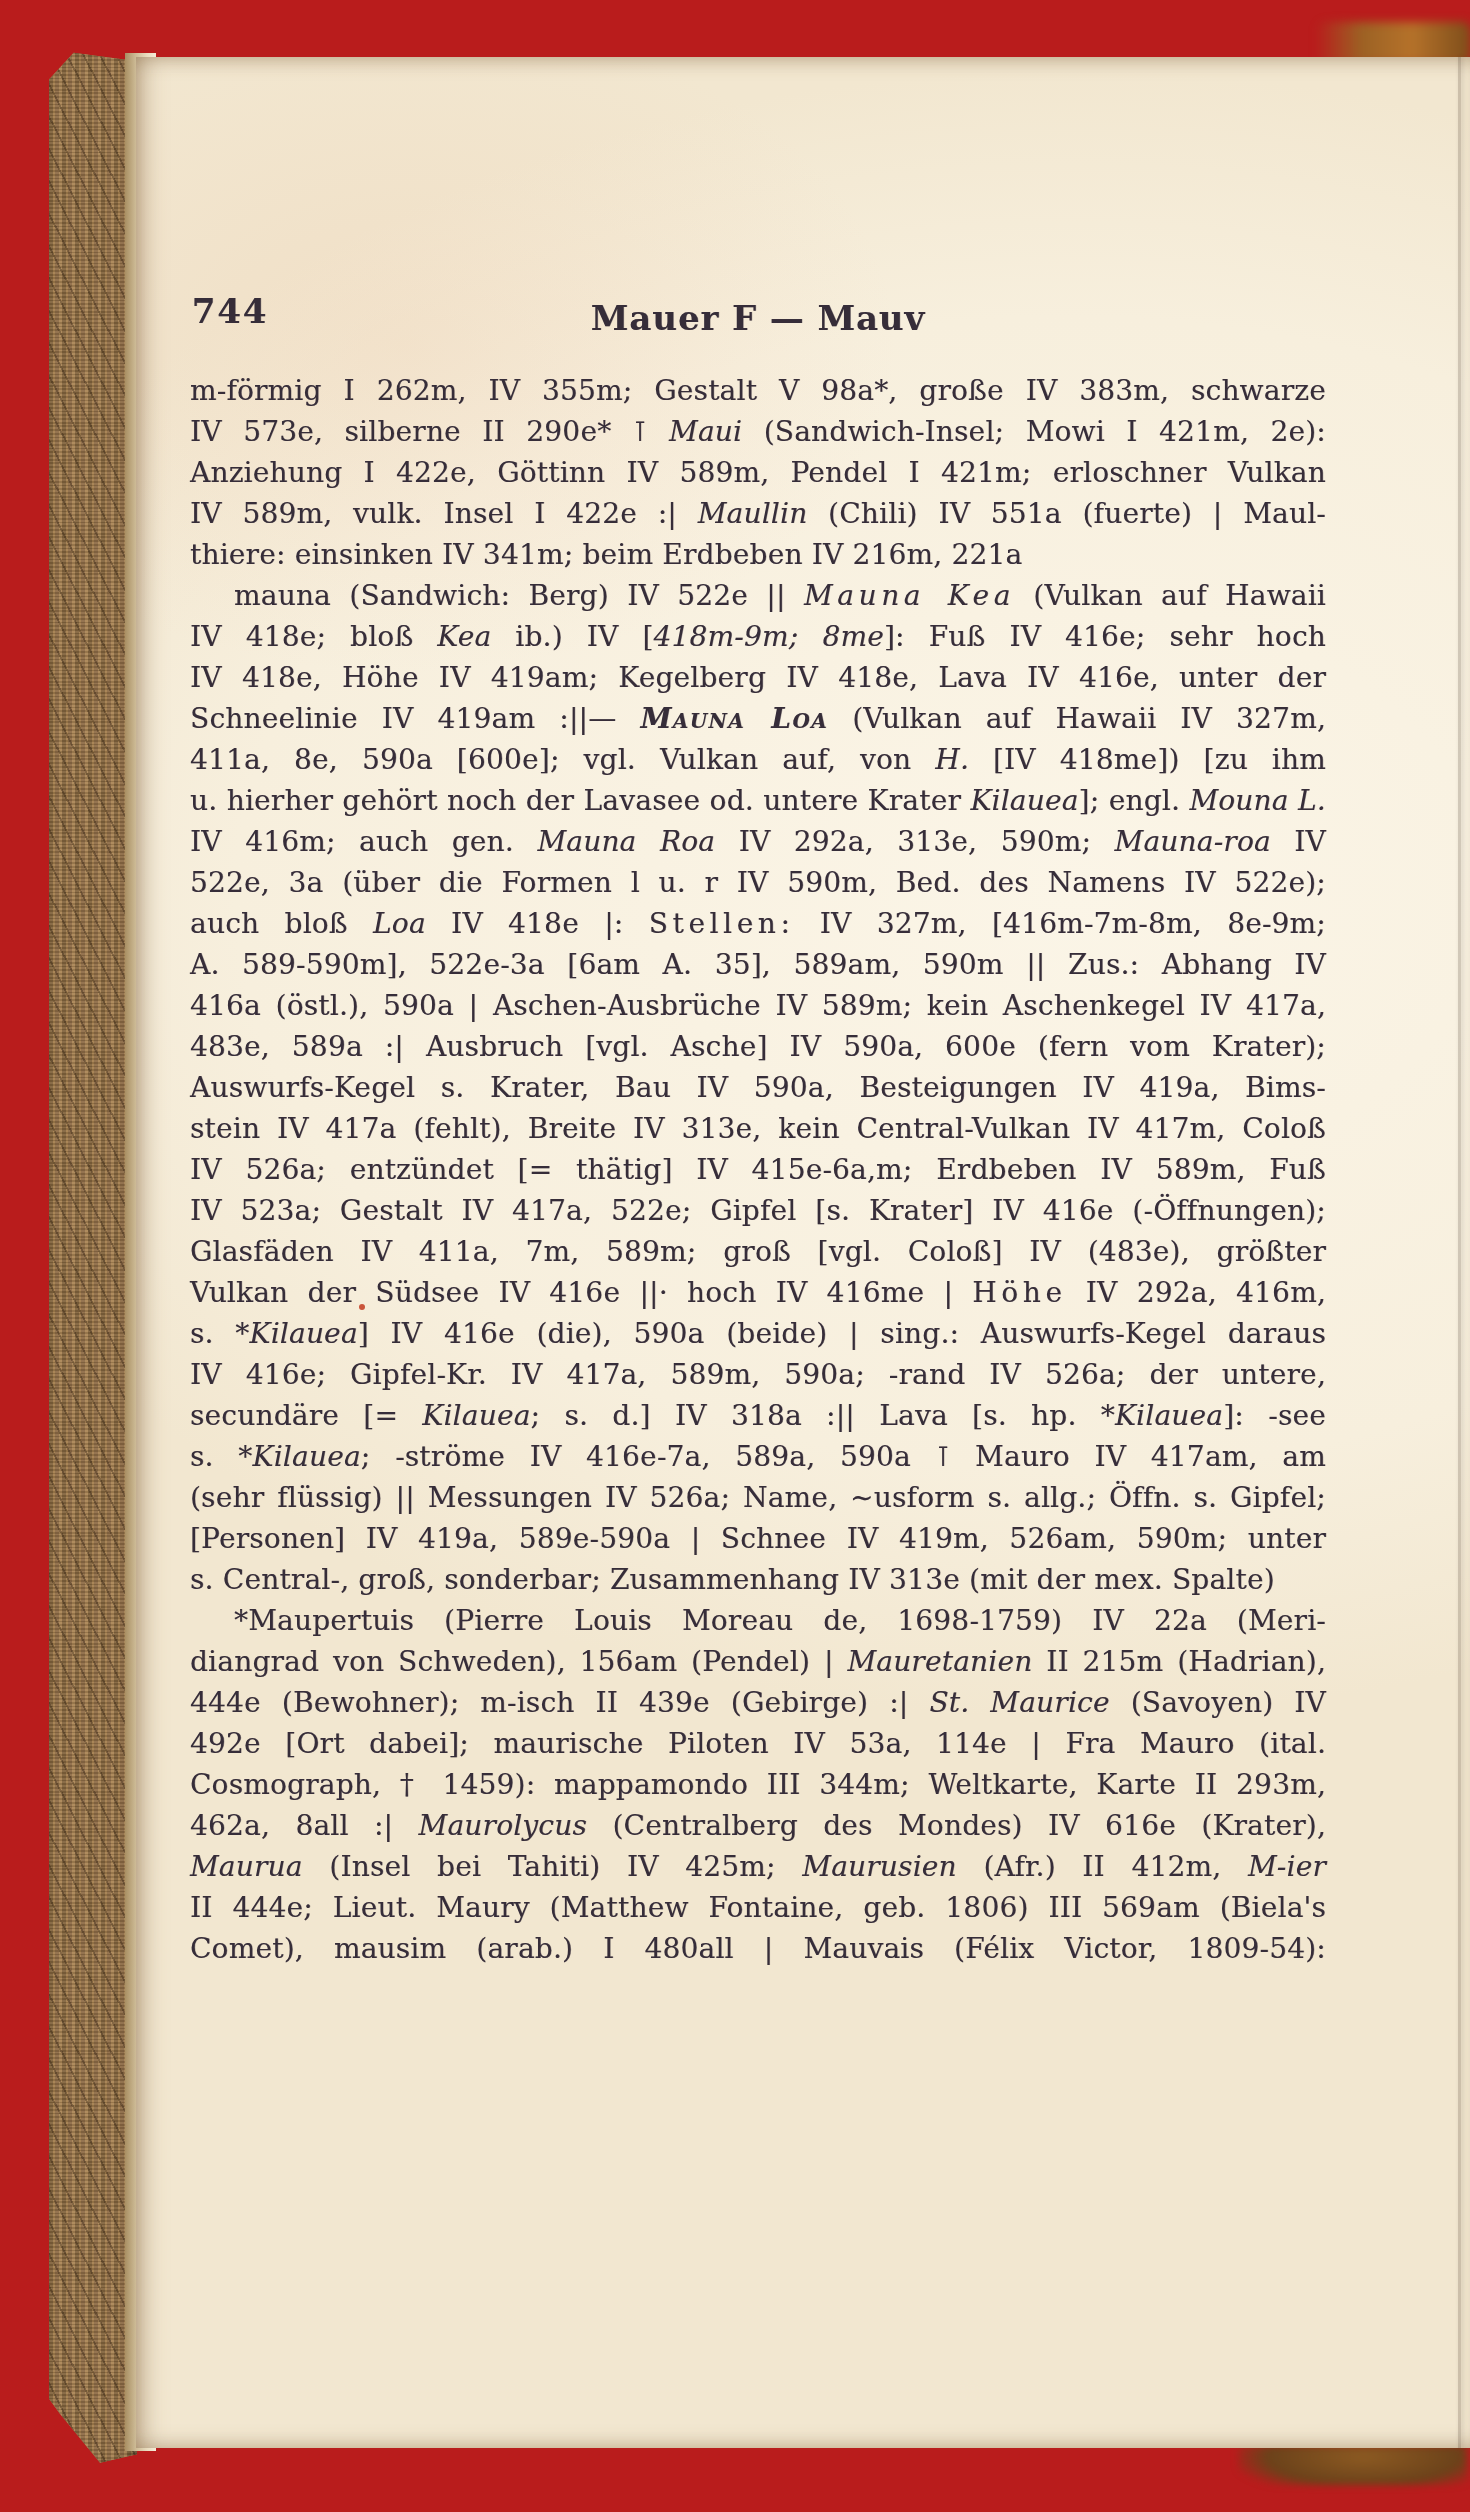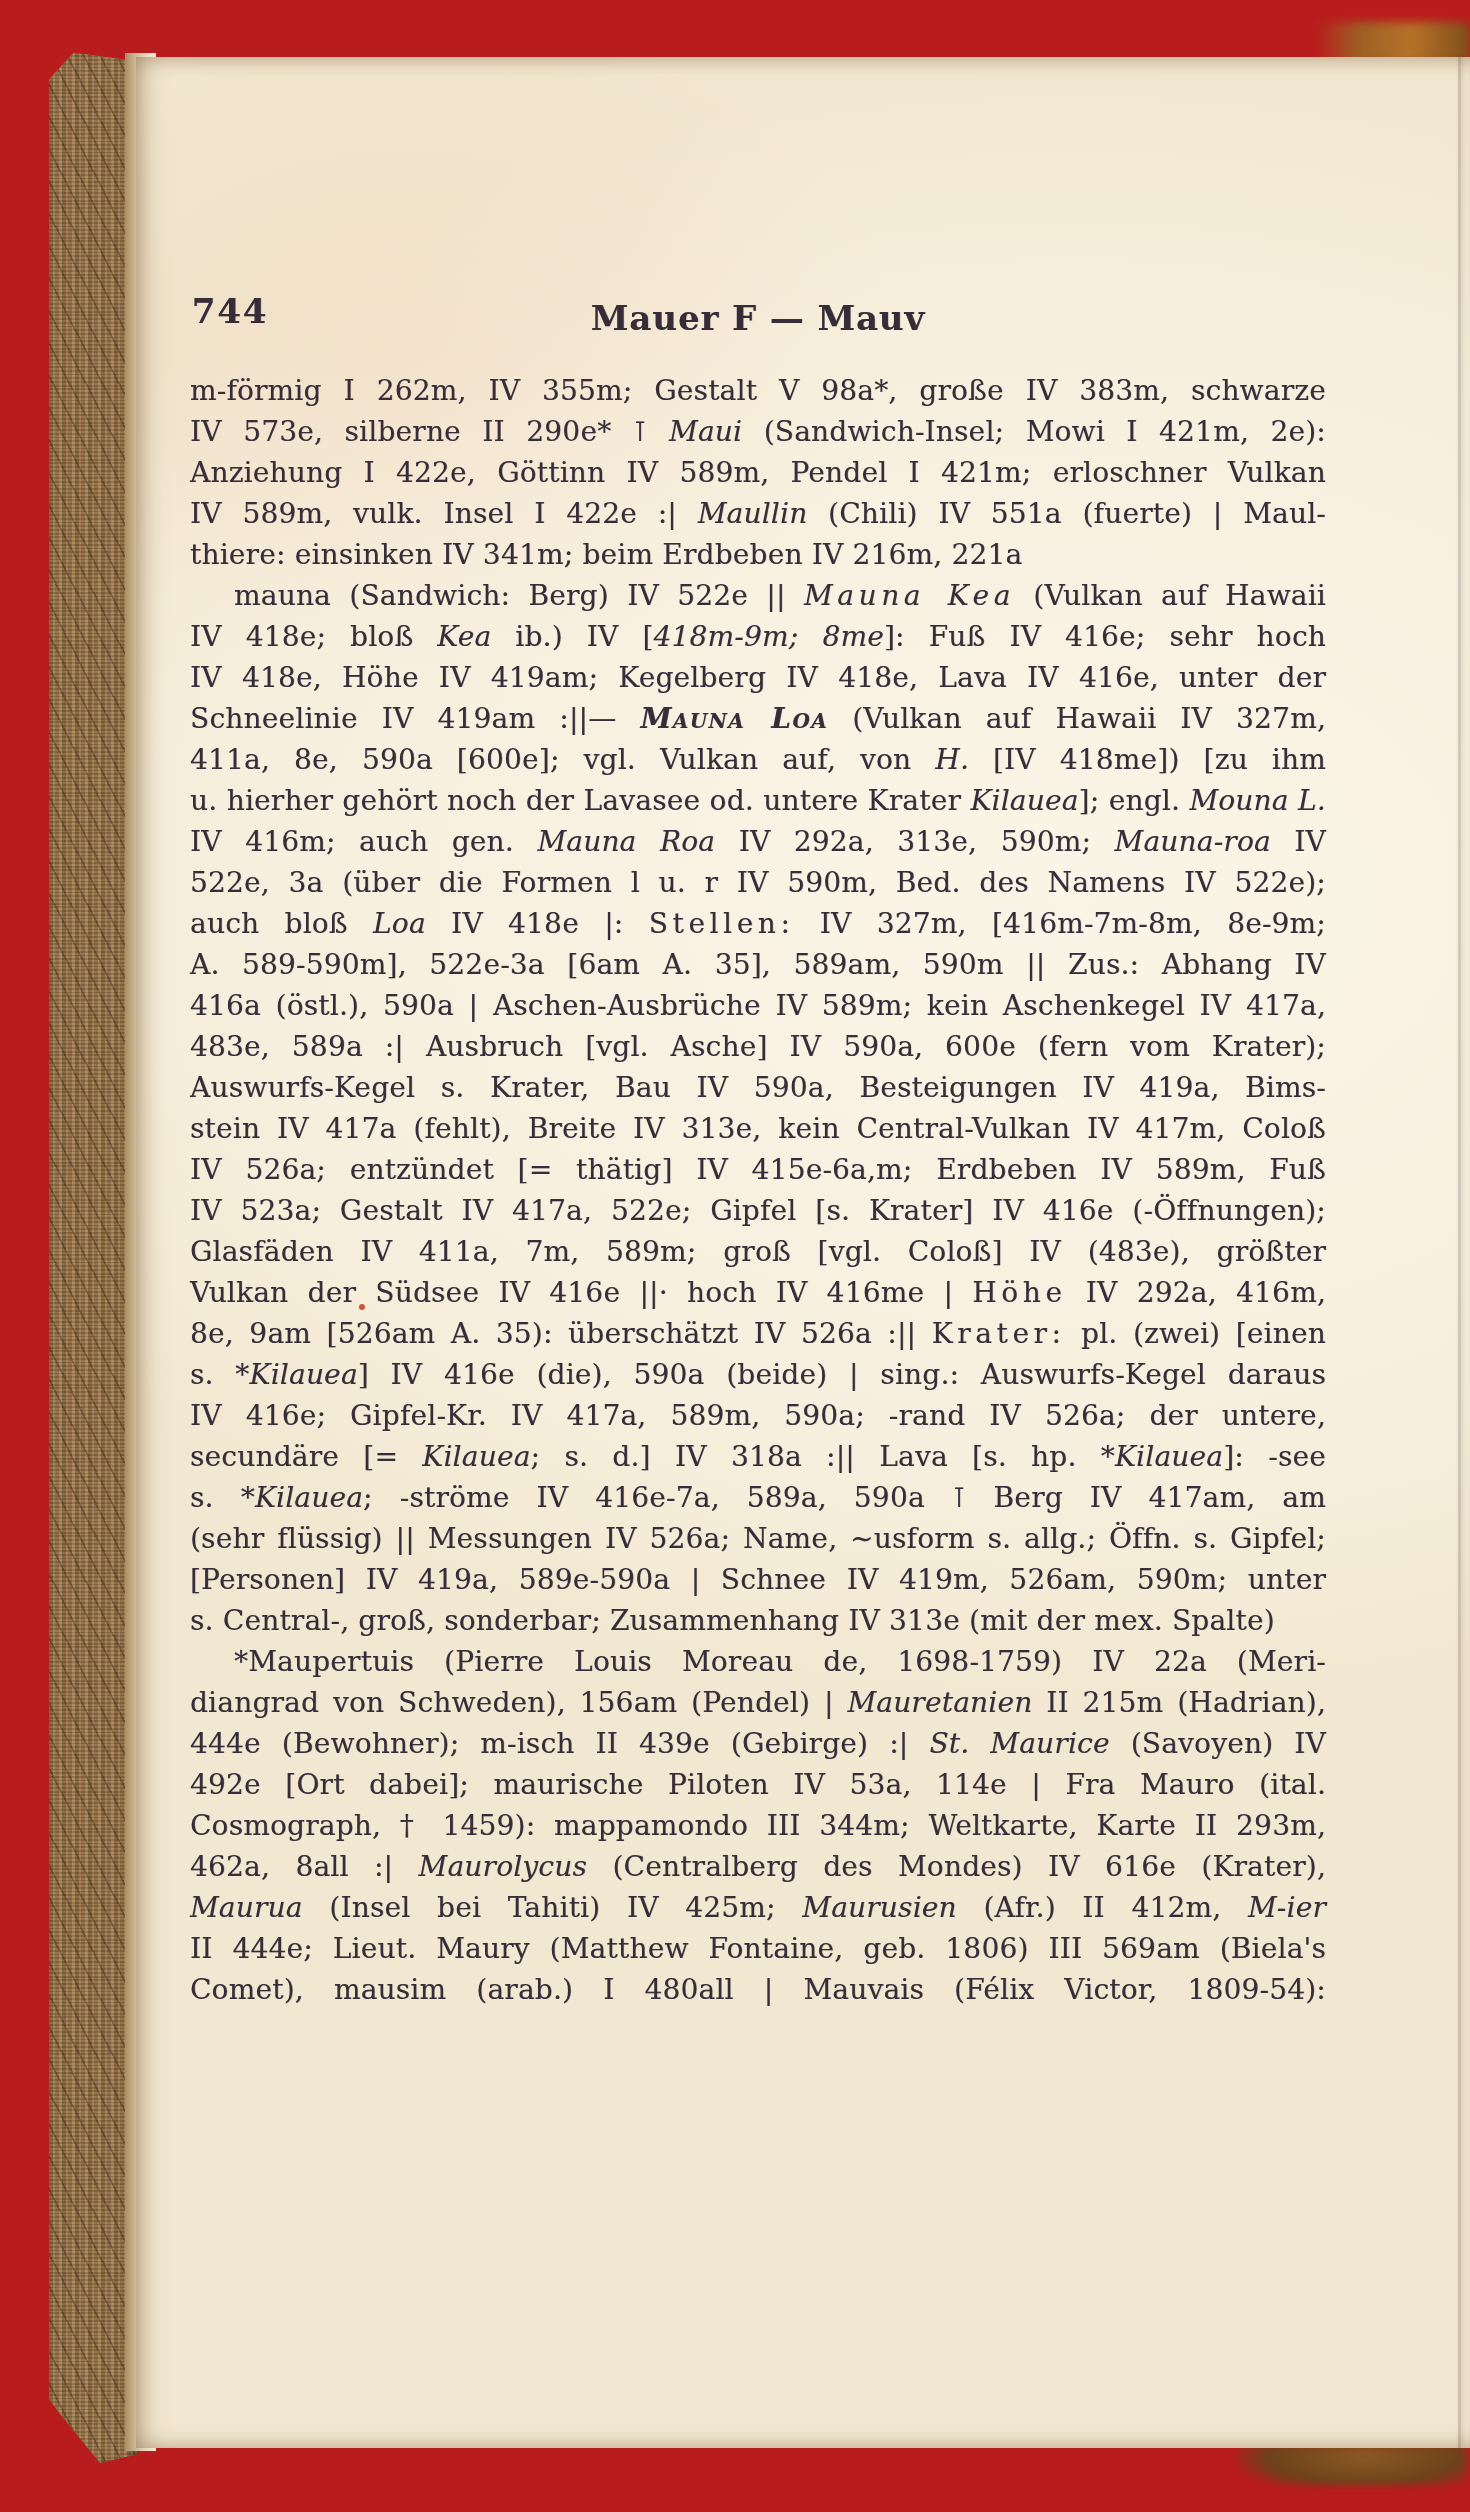--- a/index.html
+++ b/index.html
@@ -109,7 +109,6 @@
           <div class="line"><span>IV 523a; Gestalt IV 417a, 522e; Gipfel [s. Krater] IV 416e (-Öffnungen);</span></div>
           <div class="line"><span>Glasfäden IV 411a, 7m, 589m; groß [vgl. Coloß] IV (483e), größter</span></div>
           <div class="line"><span>Vulkan der Südsee IV 416e ||· hoch IV 416me | </span><span class="s-g">Höhe</span><span> IV 292a, 416m,</span></div>
-          <div class="line"><span>8e, 9am [526am A. 35): überschätzt IV 526a :|| </span><span class="s-g">Krater:</span><span> pl. (zwei) [einen</span></div>
           <div class="line"><span>s. *</span><span class="s-i">Kilauea</span><span>] IV 416e (die), 590a (beide) | sing.: Auswurfs-Kegel daraus</span></div>
           <div class="line"><span>IV 416e; Gipfel-Kr. IV 417a, 589m, 590a; -rand IV 526a; der untere,</span></div>
           <div class="line"><span>secundäre [= </span><span class="s-i">Kilauea</span><span>; s. d.] IV 318a :|| Lava [s. hp. *</span><span class="s-i">Kilauea</span><span>]: -see</span></div>

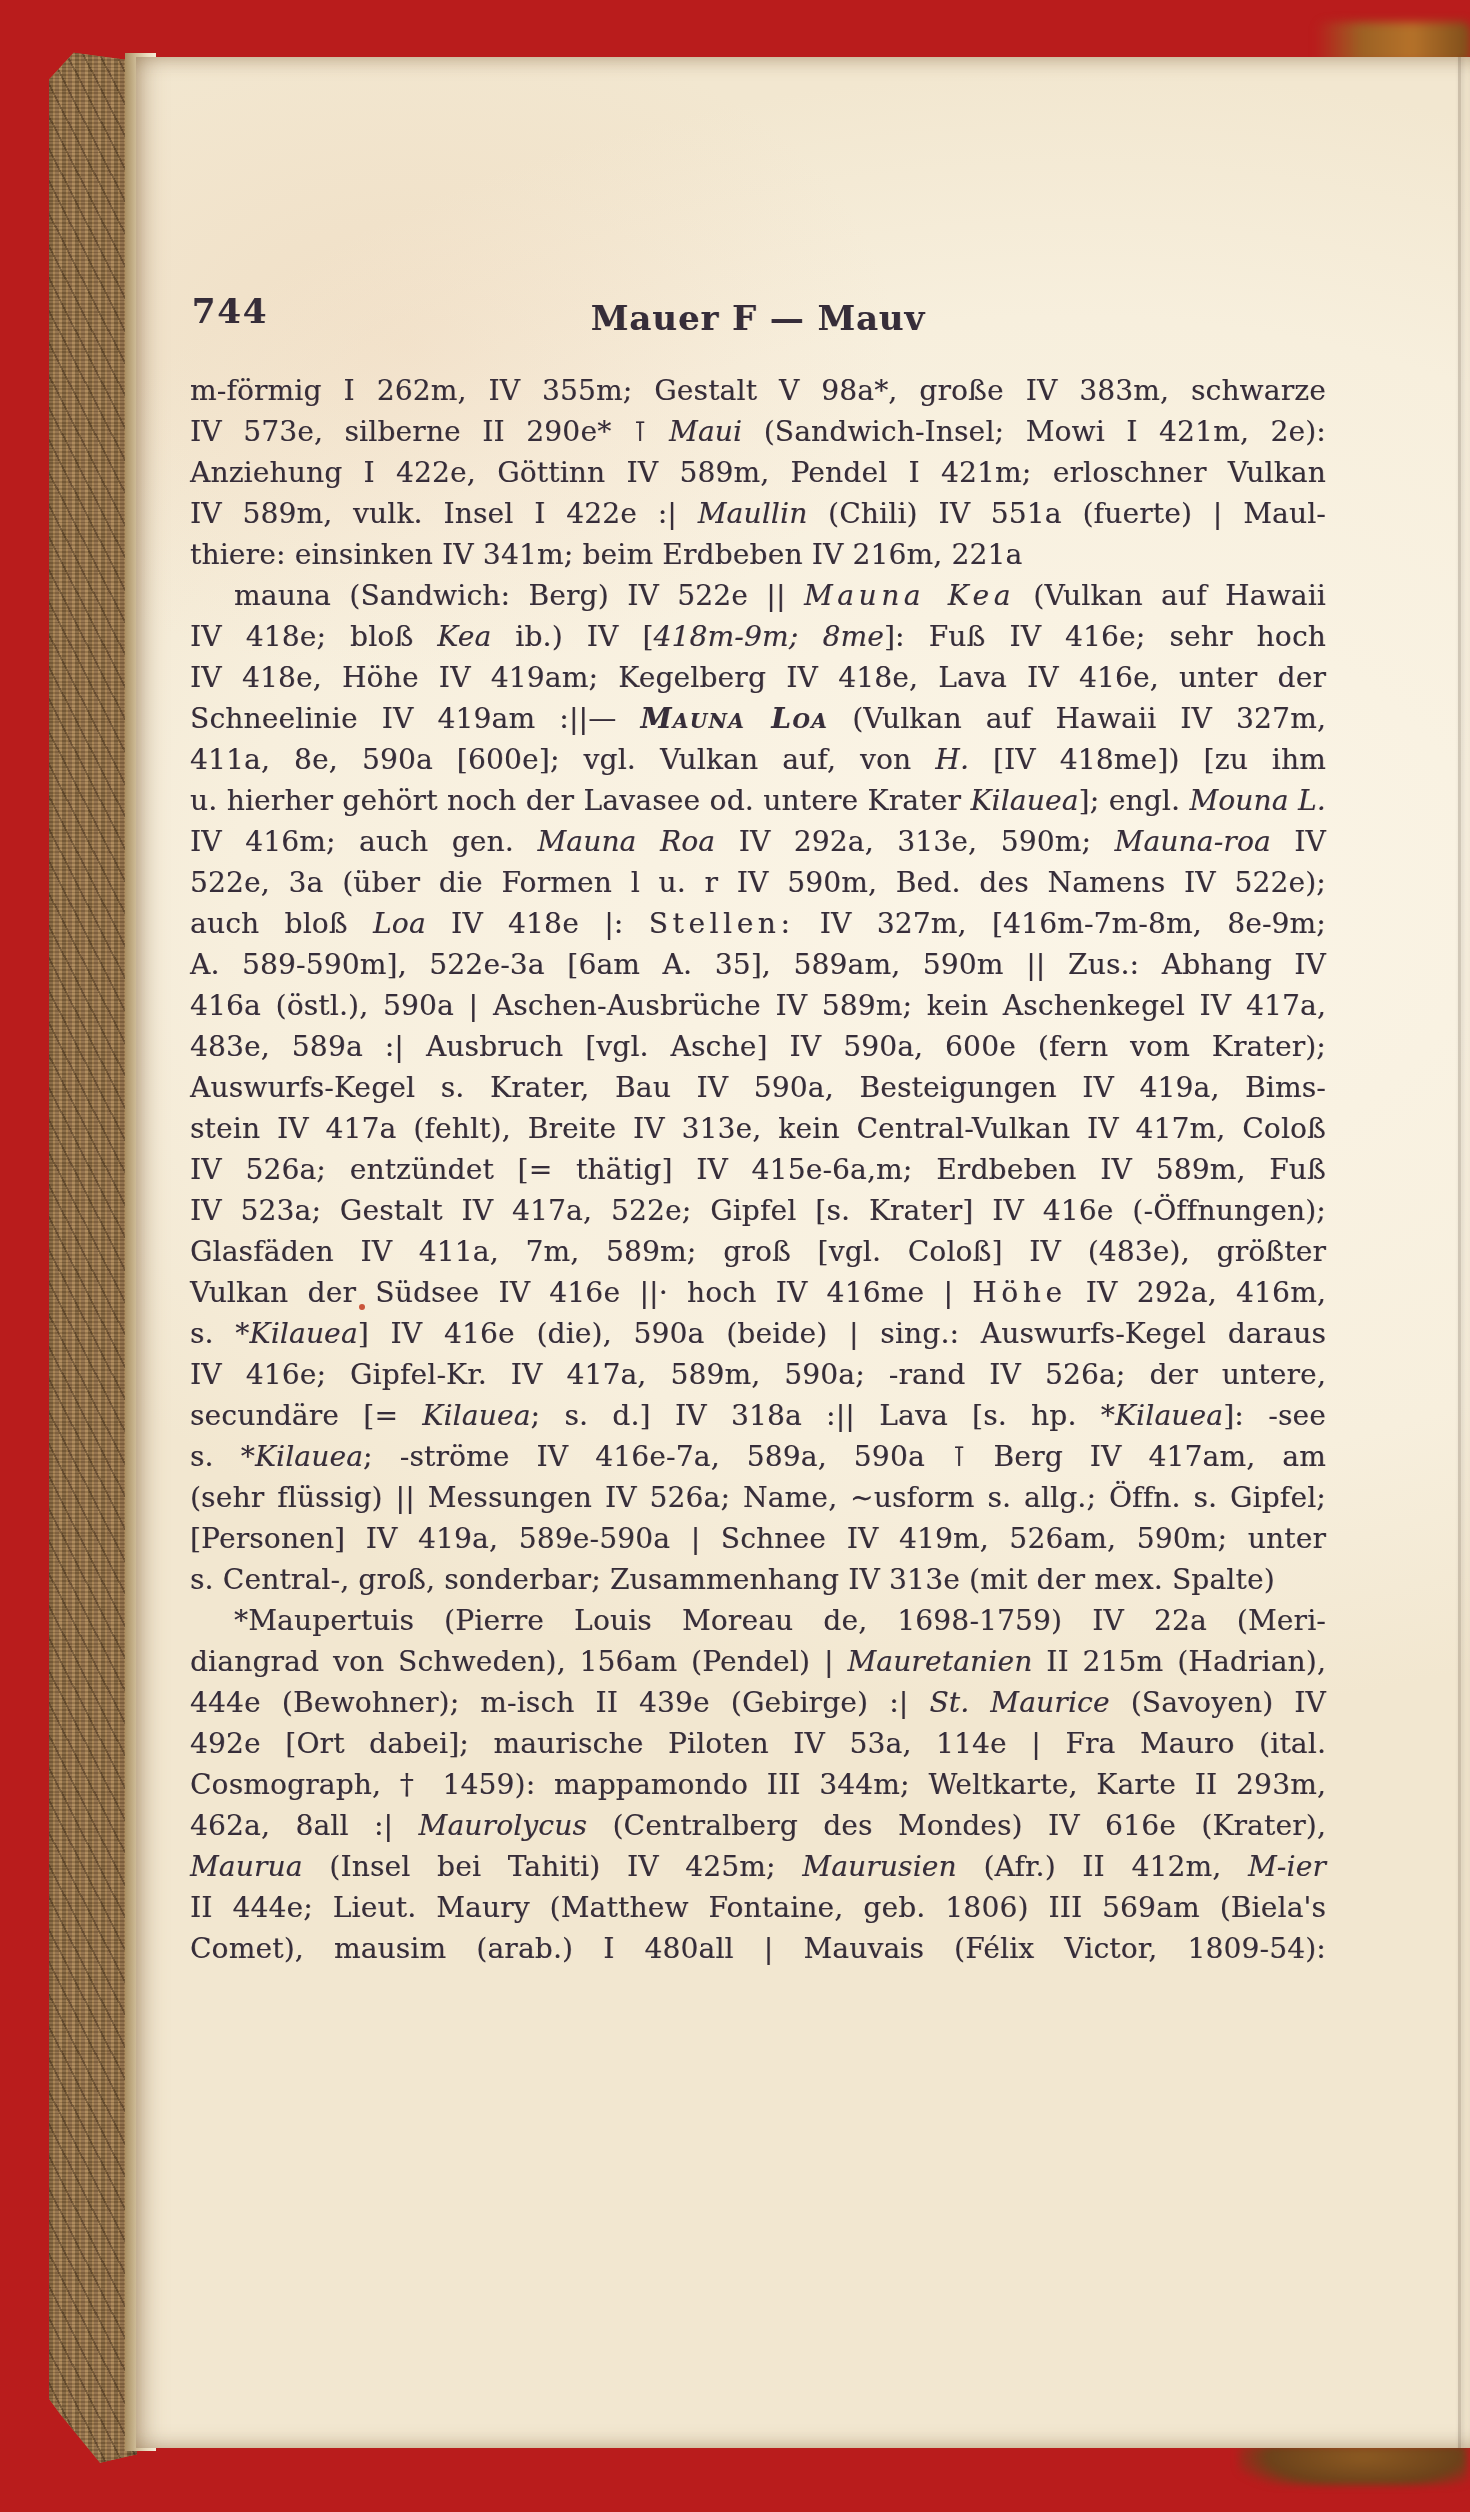--- a/index.html
+++ b/index.html
@@ -112,7 +112,7 @@
           <div class="line"><span>s. *</span><span class="s-i">Kilauea</span><span>] IV 416e (die), 590a (beide) | sing.: Auswurfs-Kegel daraus</span></div>
           <div class="line"><span>IV 416e; Gipfel-Kr. IV 417a, 589m, 590a; -rand IV 526a; der untere,</span></div>
           <div class="line"><span>secundäre [= </span><span class="s-i">Kilauea</span><span>; s. d.] IV 318a :|| Lava [s. hp. *</span><span class="s-i">Kilauea</span><span>]: -see</span></div>
-          <div class="line"><span>s. *</span><span class="s-i">Kilauea</span><span>; -ströme IV 416e-7a, 589a, 590a ⊺ Berg IV 417am, am</span></div>
+          <div class="line"><span>s. *</span><span class="s-i">Kilauea</span><span>; -ströme IV 416e-7a, 589a, 590a ⊺ Mauro IV 417am, am</span></div>
           <div class="line"><span>(sehr flüssig) || Messungen IV 526a; Name, ∼usform s. allg.; Öffn. s. Gipfel;</span></div>
           <div class="line"><span>[Personen] IV 419a, 589e-590a | Schnee IV 419m, 526am, 590m; unter</span></div>
           <div class="line left"><span>s. Central-, groß, sonderbar; Zusammenhang IV 313e (mit der mex. Spalte)</span></div>

